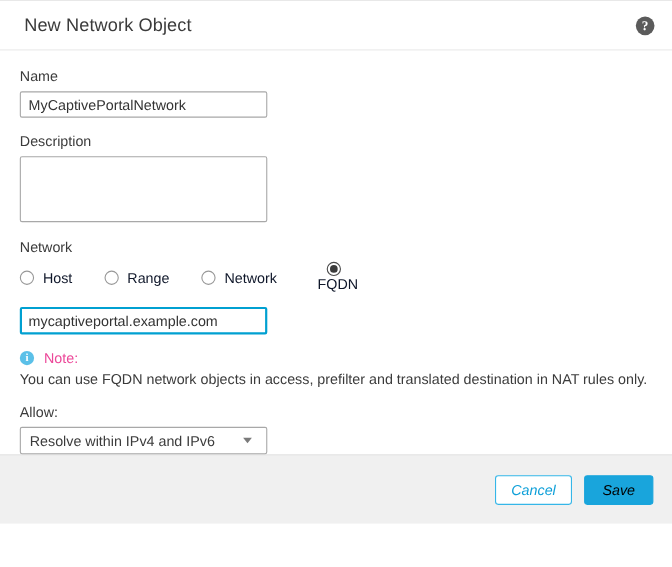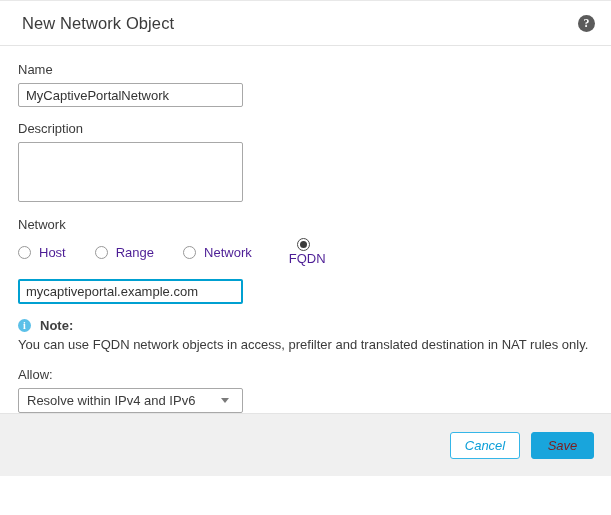--- a/index.html
+++ b/index.html
@@ -142,7 +142,7 @@
   .radio-label {
     margin-left: 8px;
     font-size: 13px;
-    color: #4c1d95;
+    color: #0f172a;
     white-space: nowrap;
   }
   

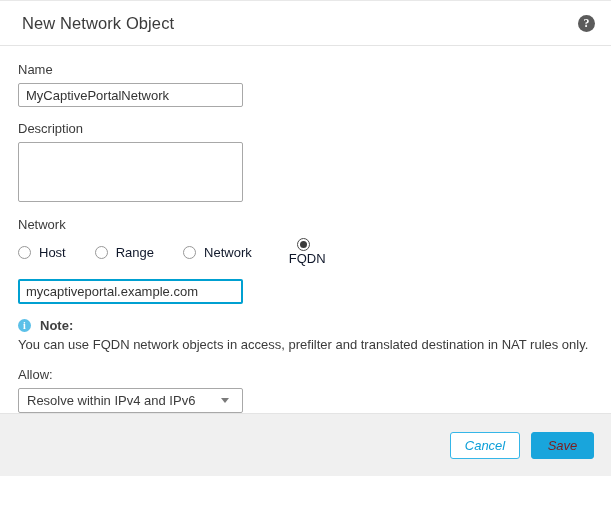--- a/index.html
+++ b/index.html
@@ -183,8 +183,7 @@
   .note-label {
     margin-left: 9px;
     font-size: 13px;
-    color: #404040;
-    font-weight: bold;
+    color: #ec4899;
   }
   .note-text {
     margin-top: 3px;

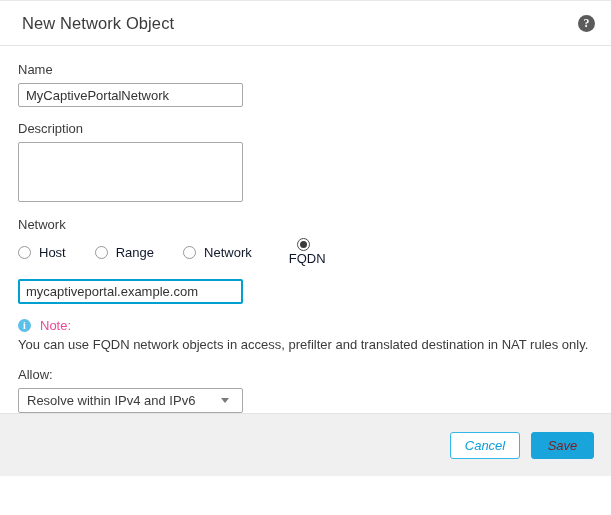--- a/index.html
+++ b/index.html
@@ -279,7 +279,7 @@
     width: 63px;
     background: #19a5dc;
     border: 1px solid #19a5dc;
-    color: #7f1d1d;
+    color: #000000;
   }
 </style>
 </head>

